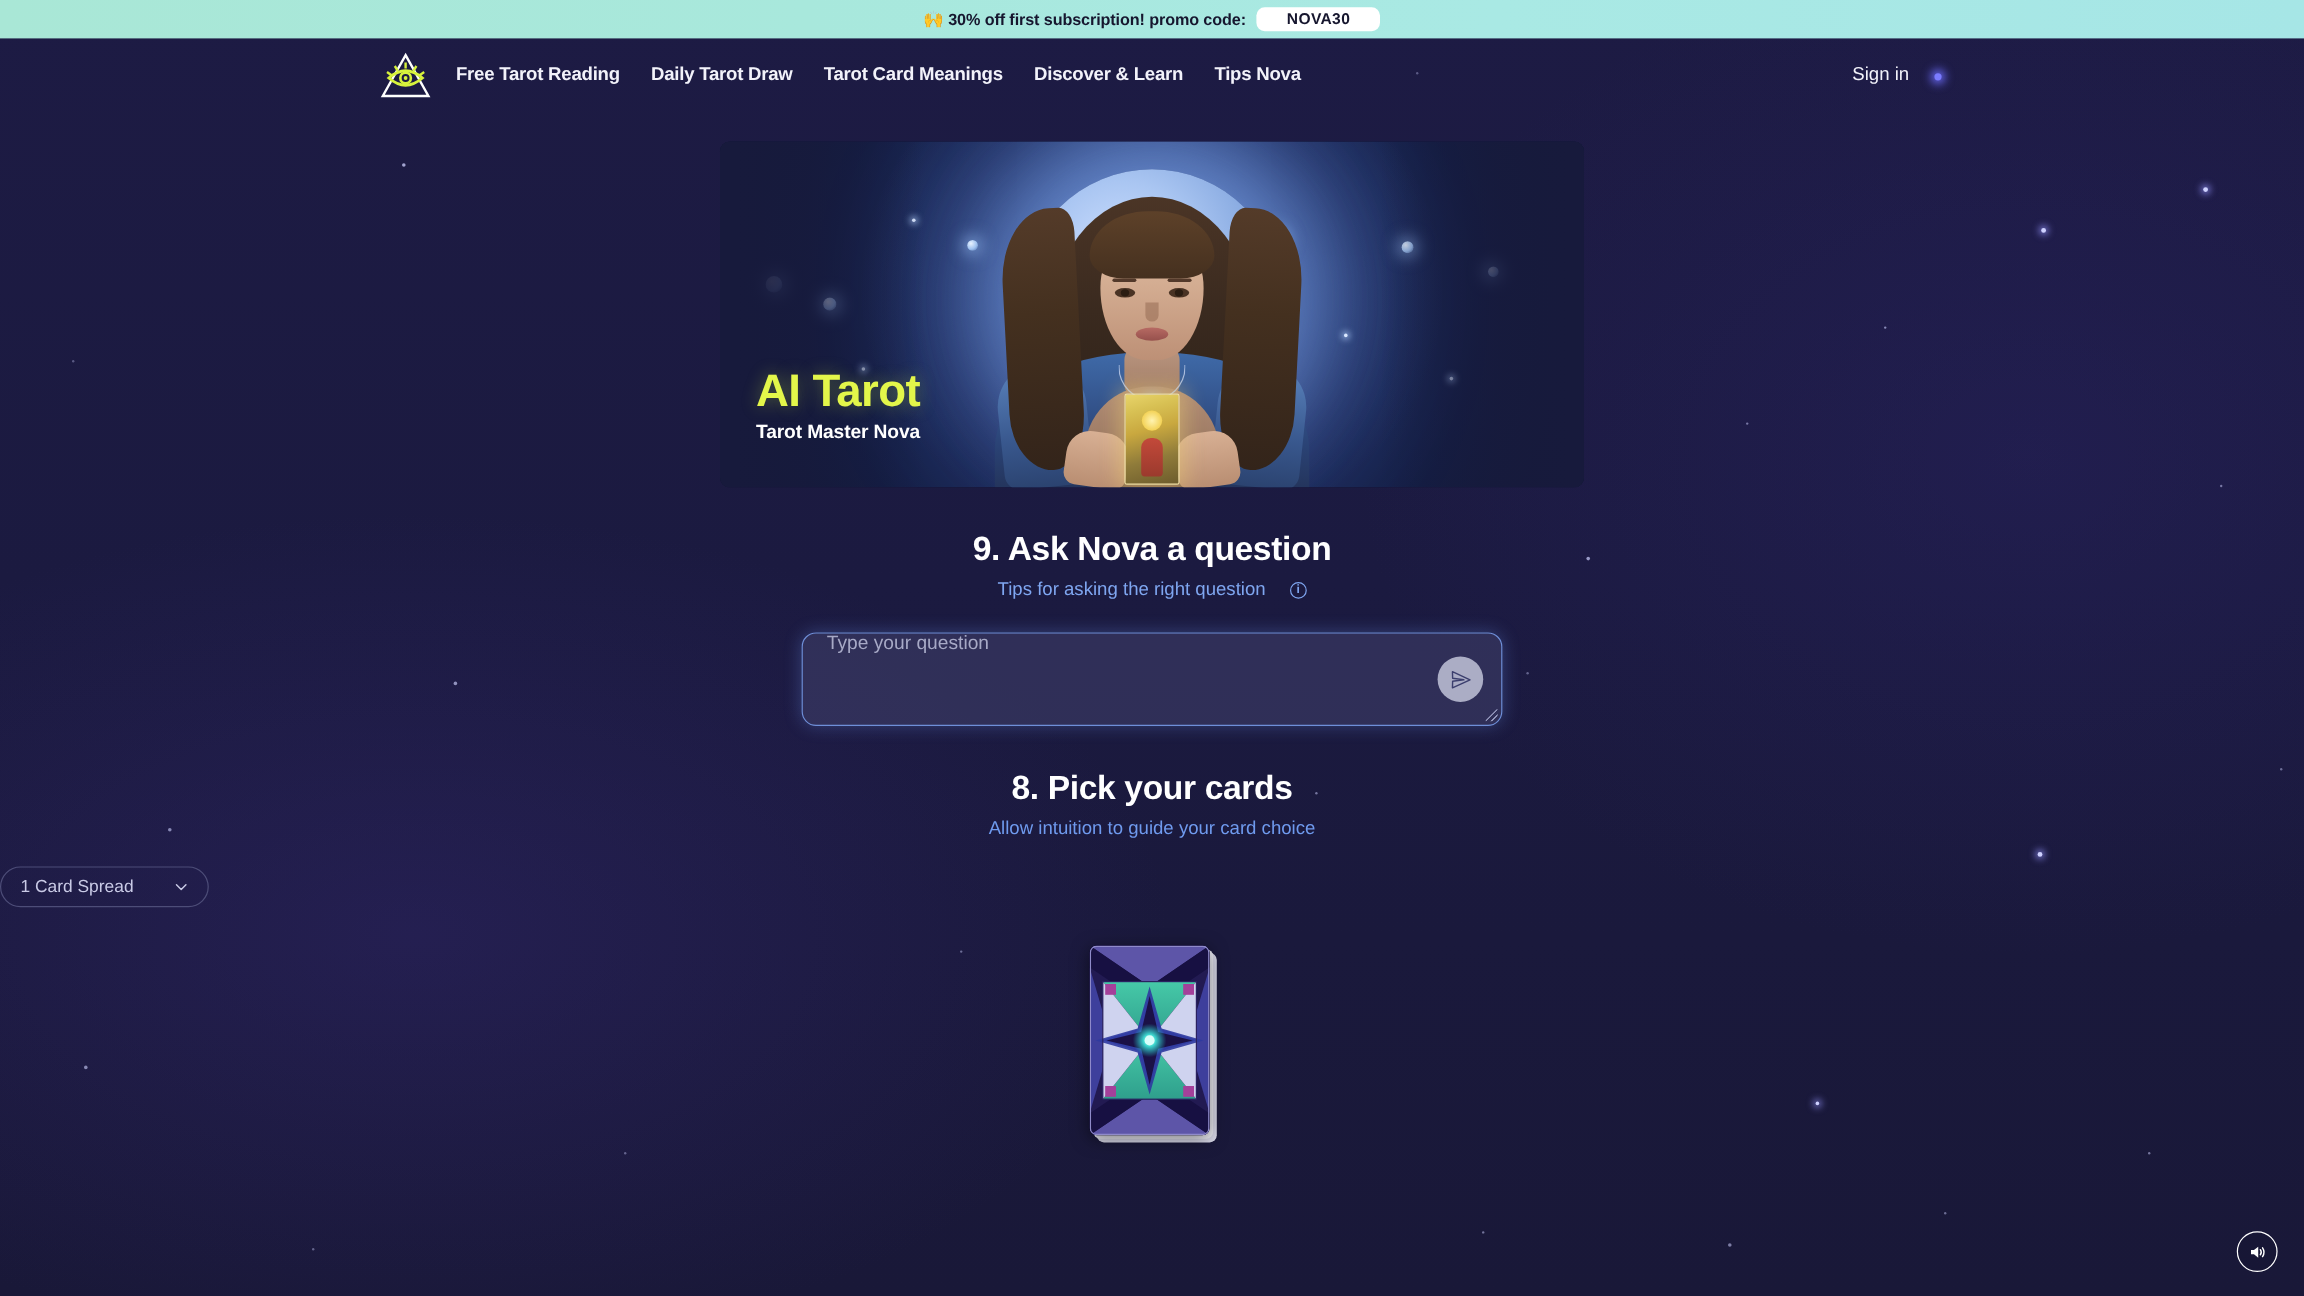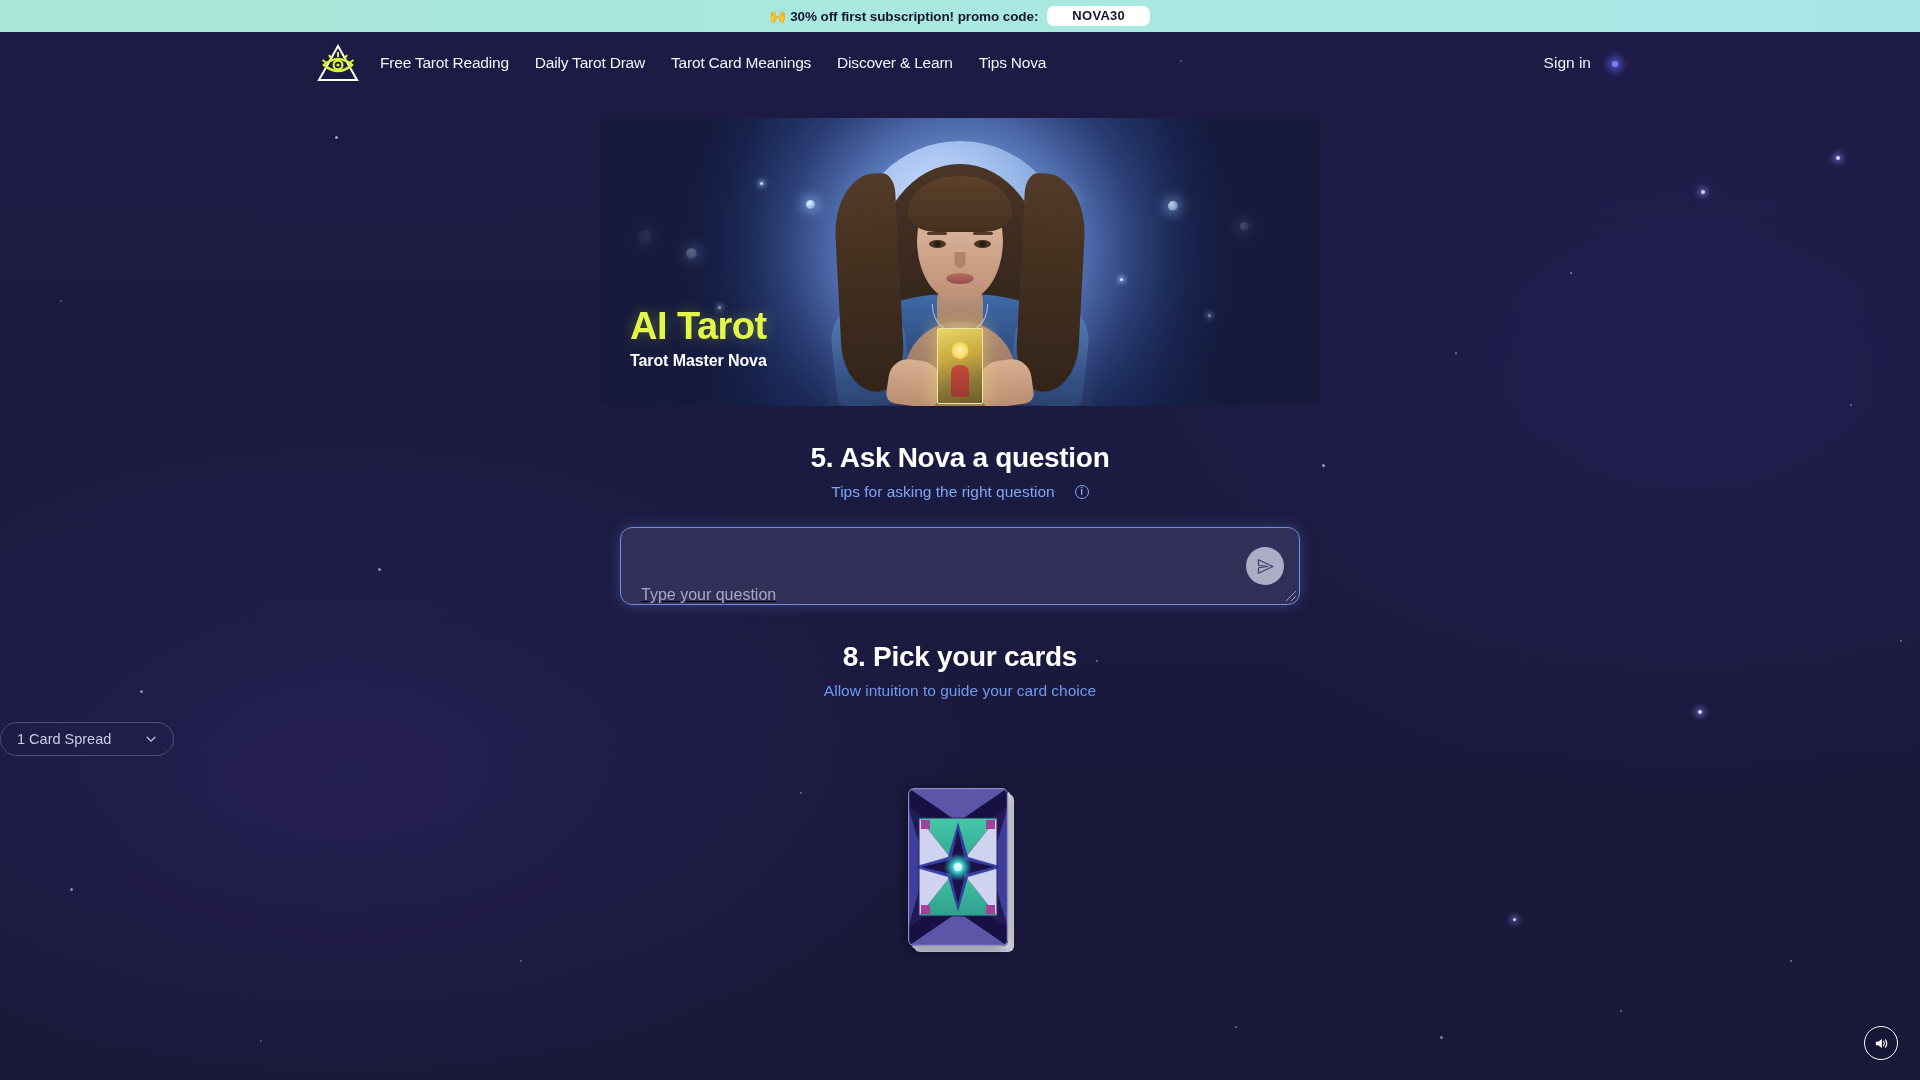--- a/index.html
+++ b/index.html
@@ -74,7 +74,7 @@
   .nav-link {
     color: #f2f2fa;
     font-size: 15.5px;
-    font-weight: 400;
+    font-weight: 700;
     letter-spacing: -0.2px;
     cursor: pointer;
     white-space: nowrap;

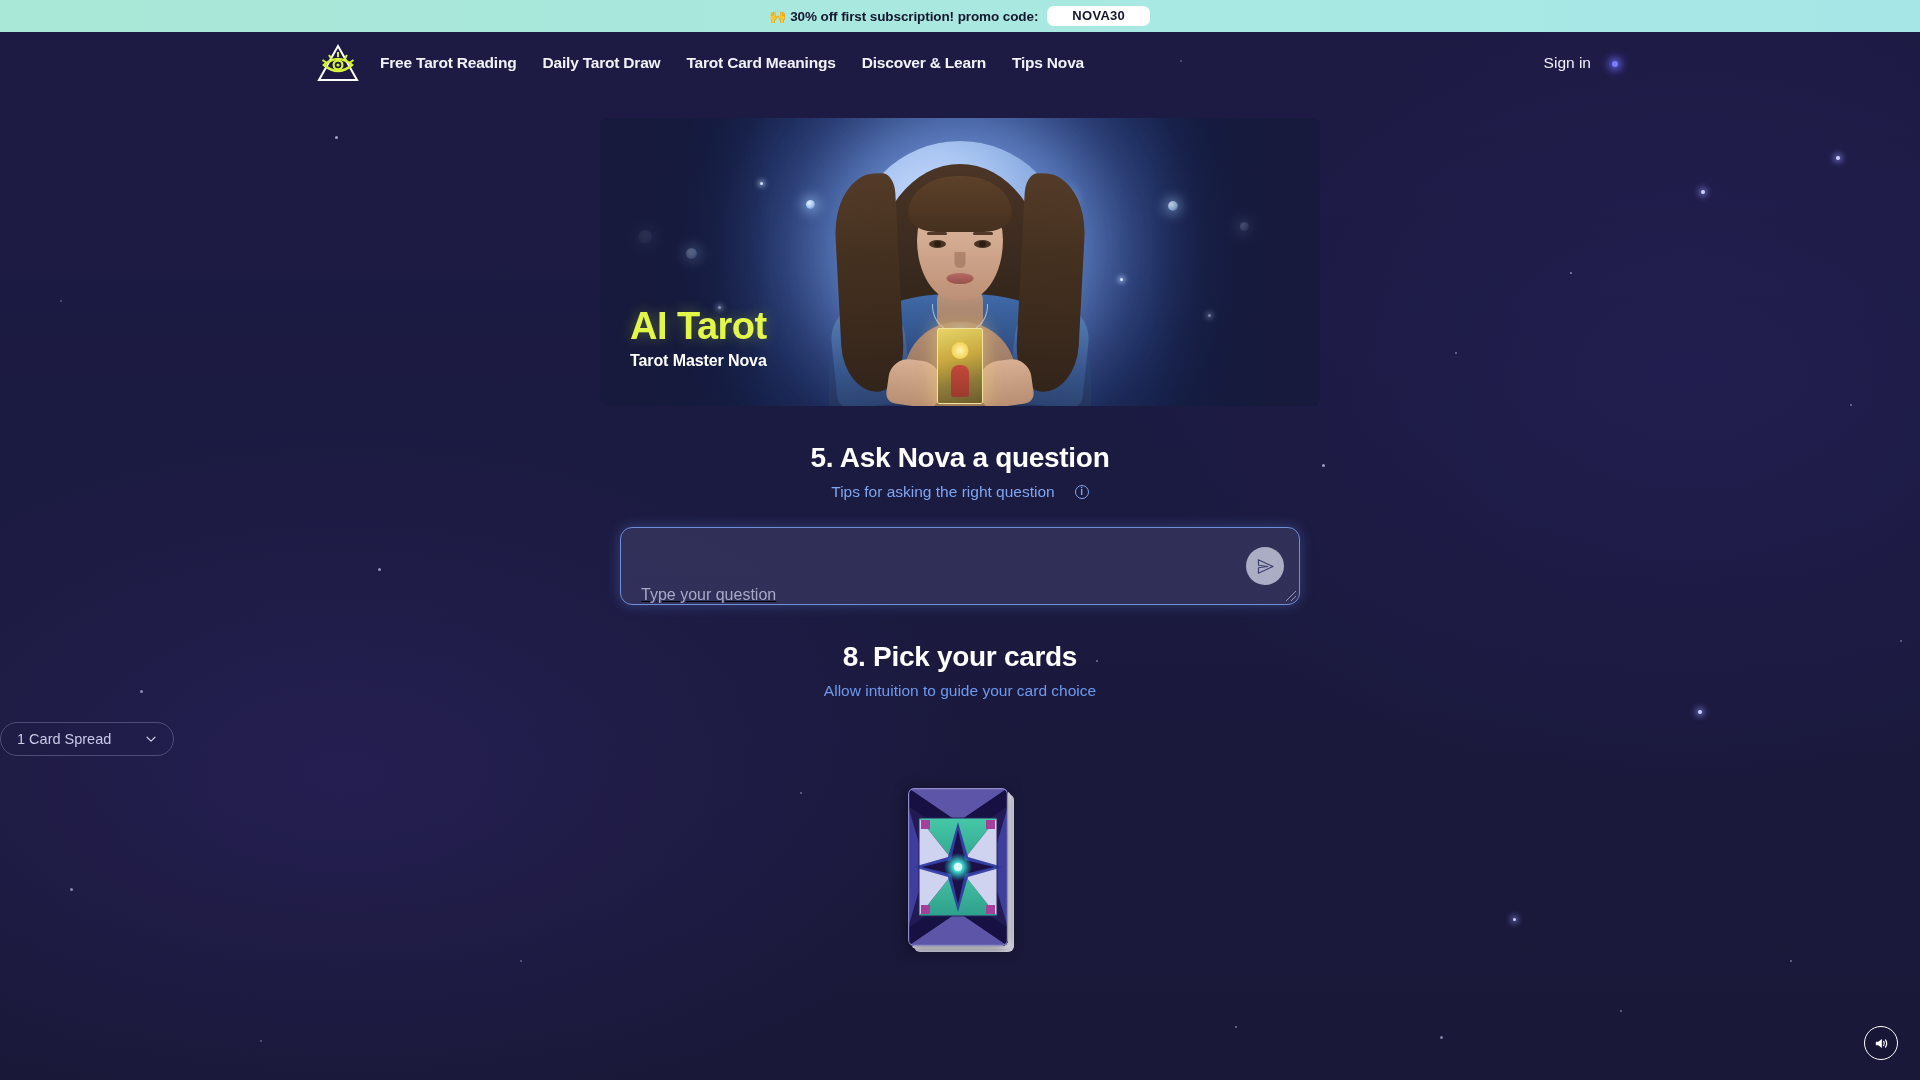--- a/index.html
+++ b/index.html
@@ -542,7 +542,7 @@
   </div>
 
   <div class="section">
-    <div class="step-title">5. Ask Nova a question</div>
+    <div class="step-title">9. Ask Nova a question</div>
     <div class="step-sub">
       <span>Tips for asking the right question</span>
       <i class="info-icon">i</i>

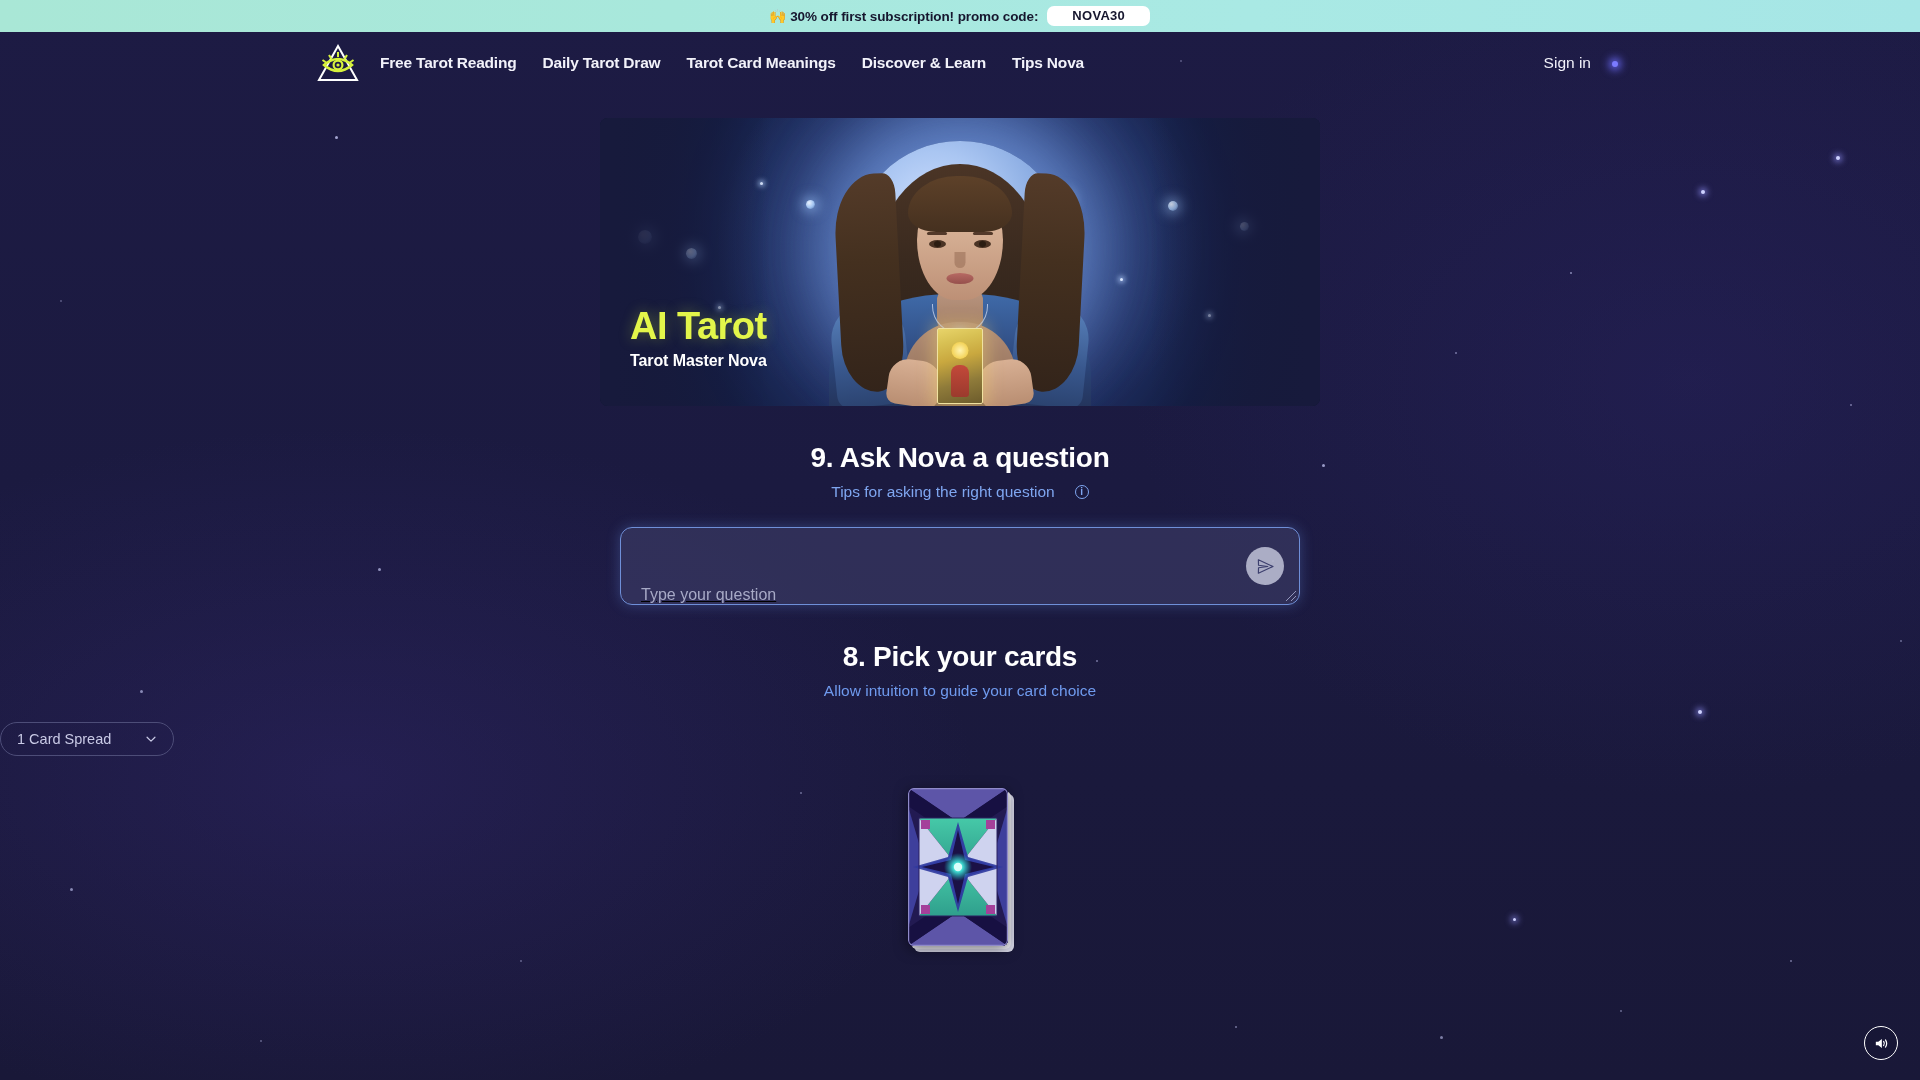--- a/index.html
+++ b/index.html
@@ -306,12 +306,12 @@
   .qbox-wrap { display: flex; justify-content: center; margin-top: 26px; }
   .qbox {
     position: relative;
-    width: 680px; height: 78px;
+    width: 584px; height: 78px;
     background: rgba(62,62,104,0.62);
     border: 1.4px solid #6f8fd8;
     border-radius: 12px;
     box-shadow: 0 0 14px rgba(110,150,235,0.32);
-    display: flex; align-items: flex-end; text-decoration: underline;
+    display: flex; align-items: flex-start;
   }
   .qinput {
     flex: 1;

